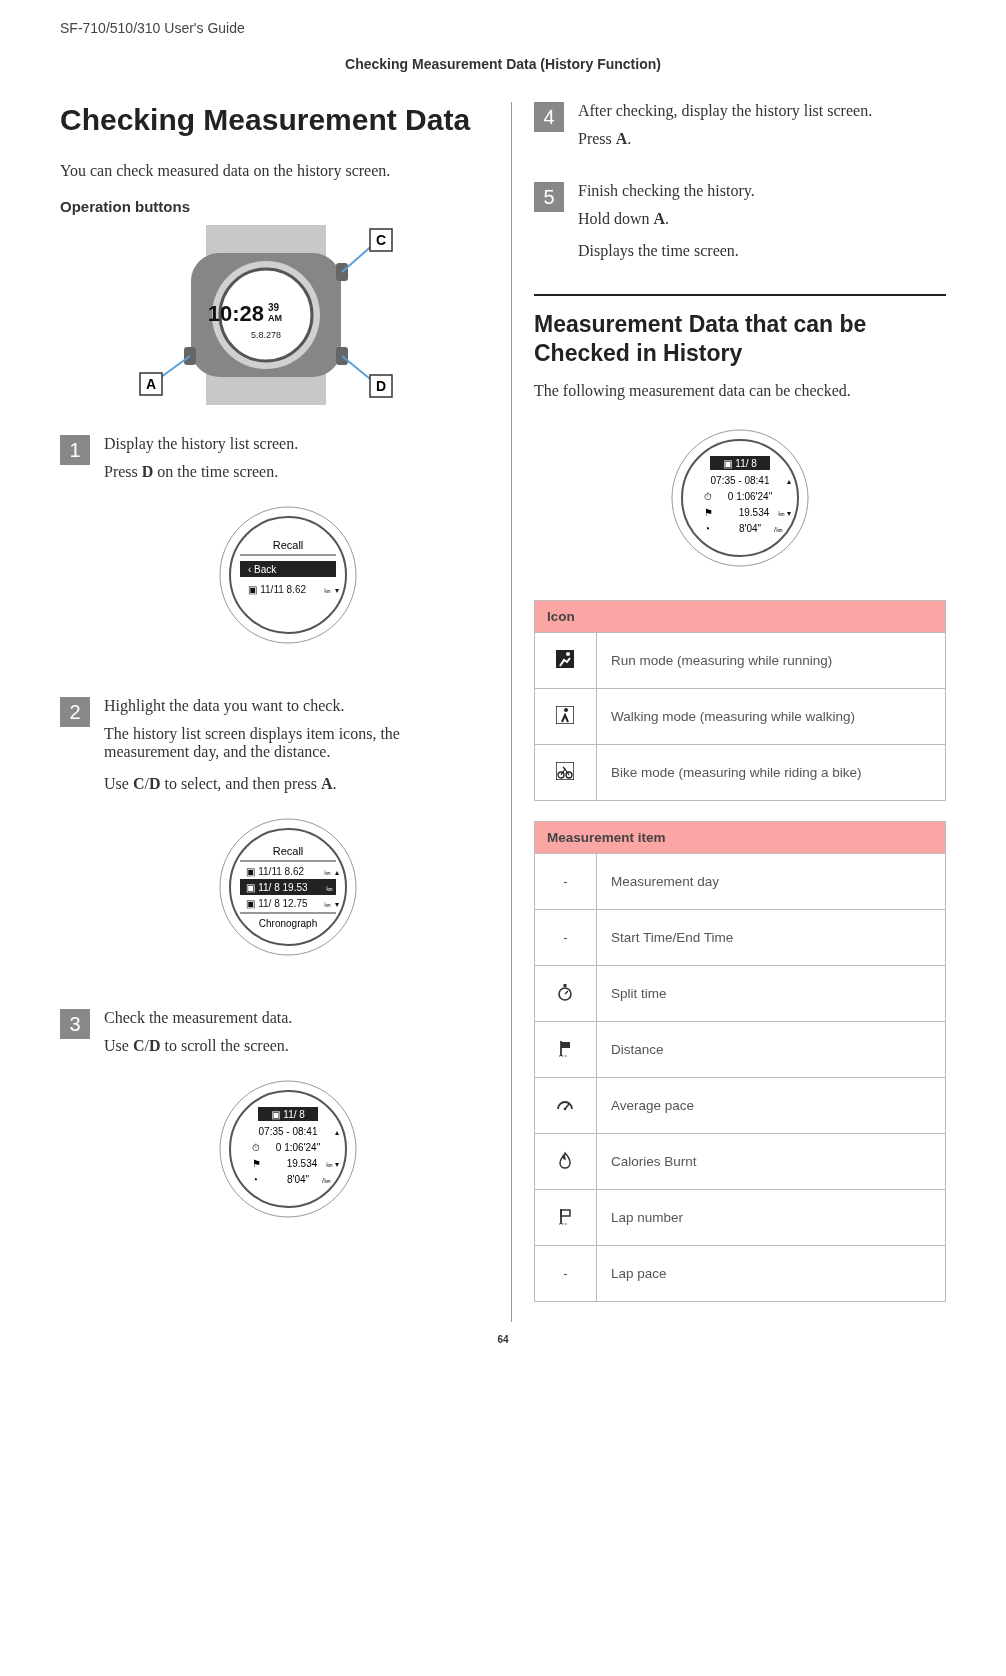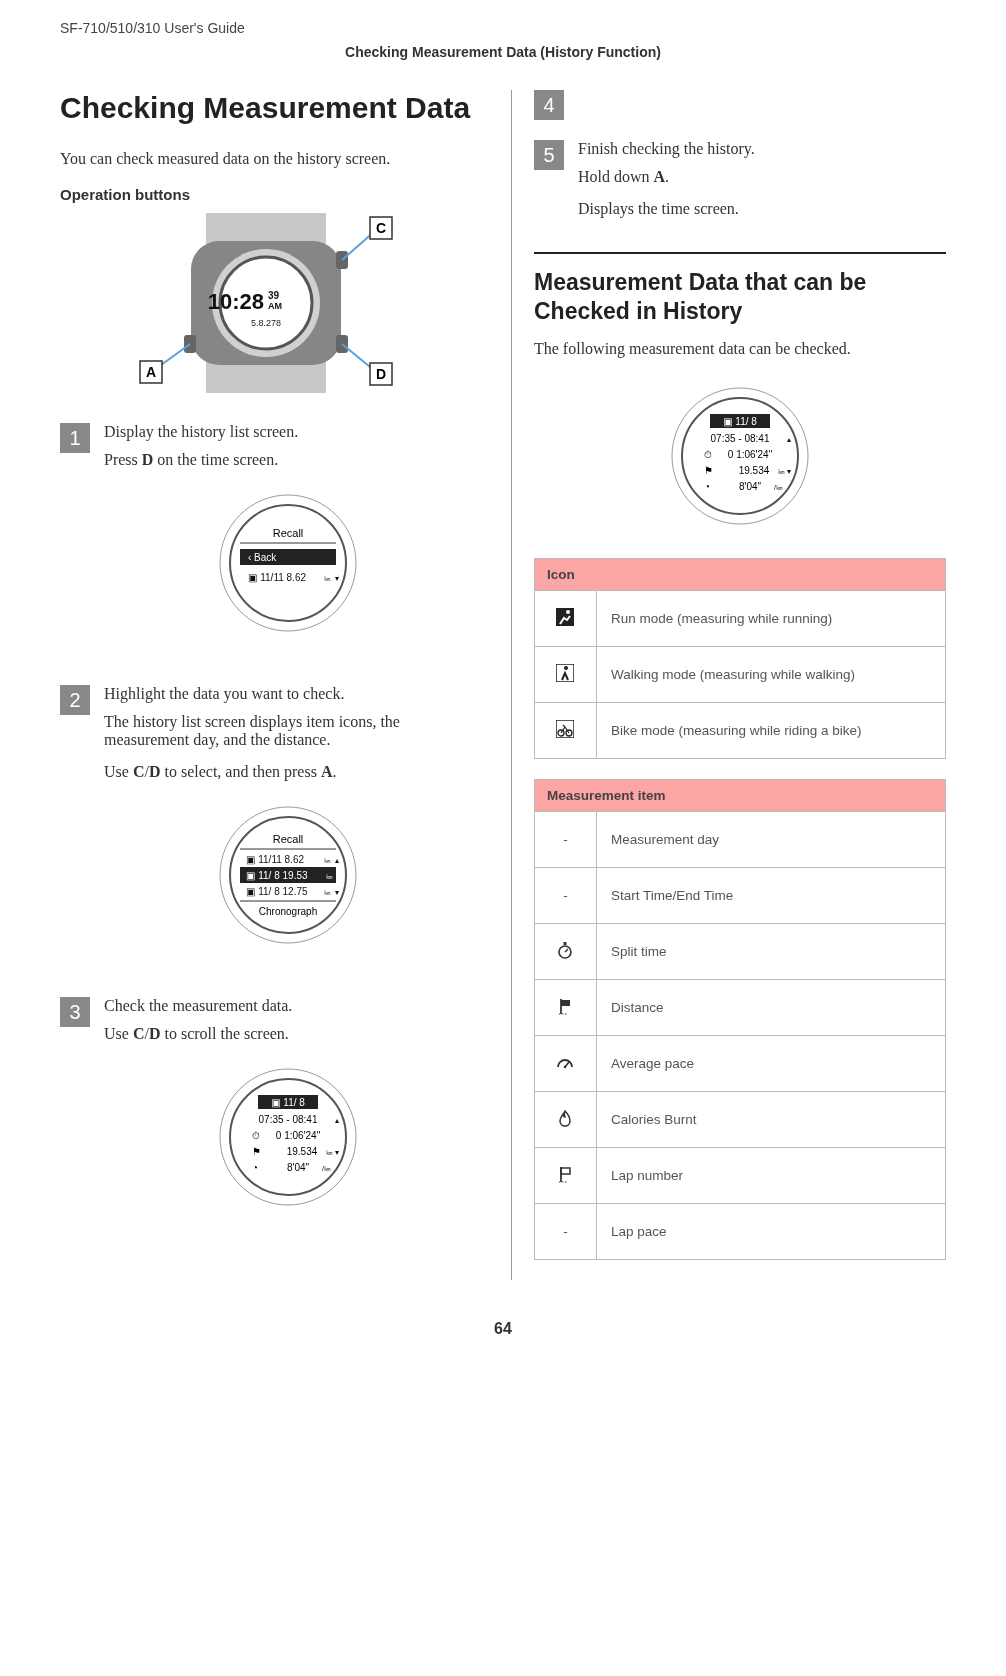--- a/index.html
+++ b/index.html
@@ -19,7 +19,7 @@
       font-family: Arial, Helvetica, sans-serif;
       font-size: 14px;
       color: #444;
-      margin-bottom: 8px;
+      margin-bottom: 20px;
     }
     .subheader {
       font-family: Arial, Helvetica, sans-serif;

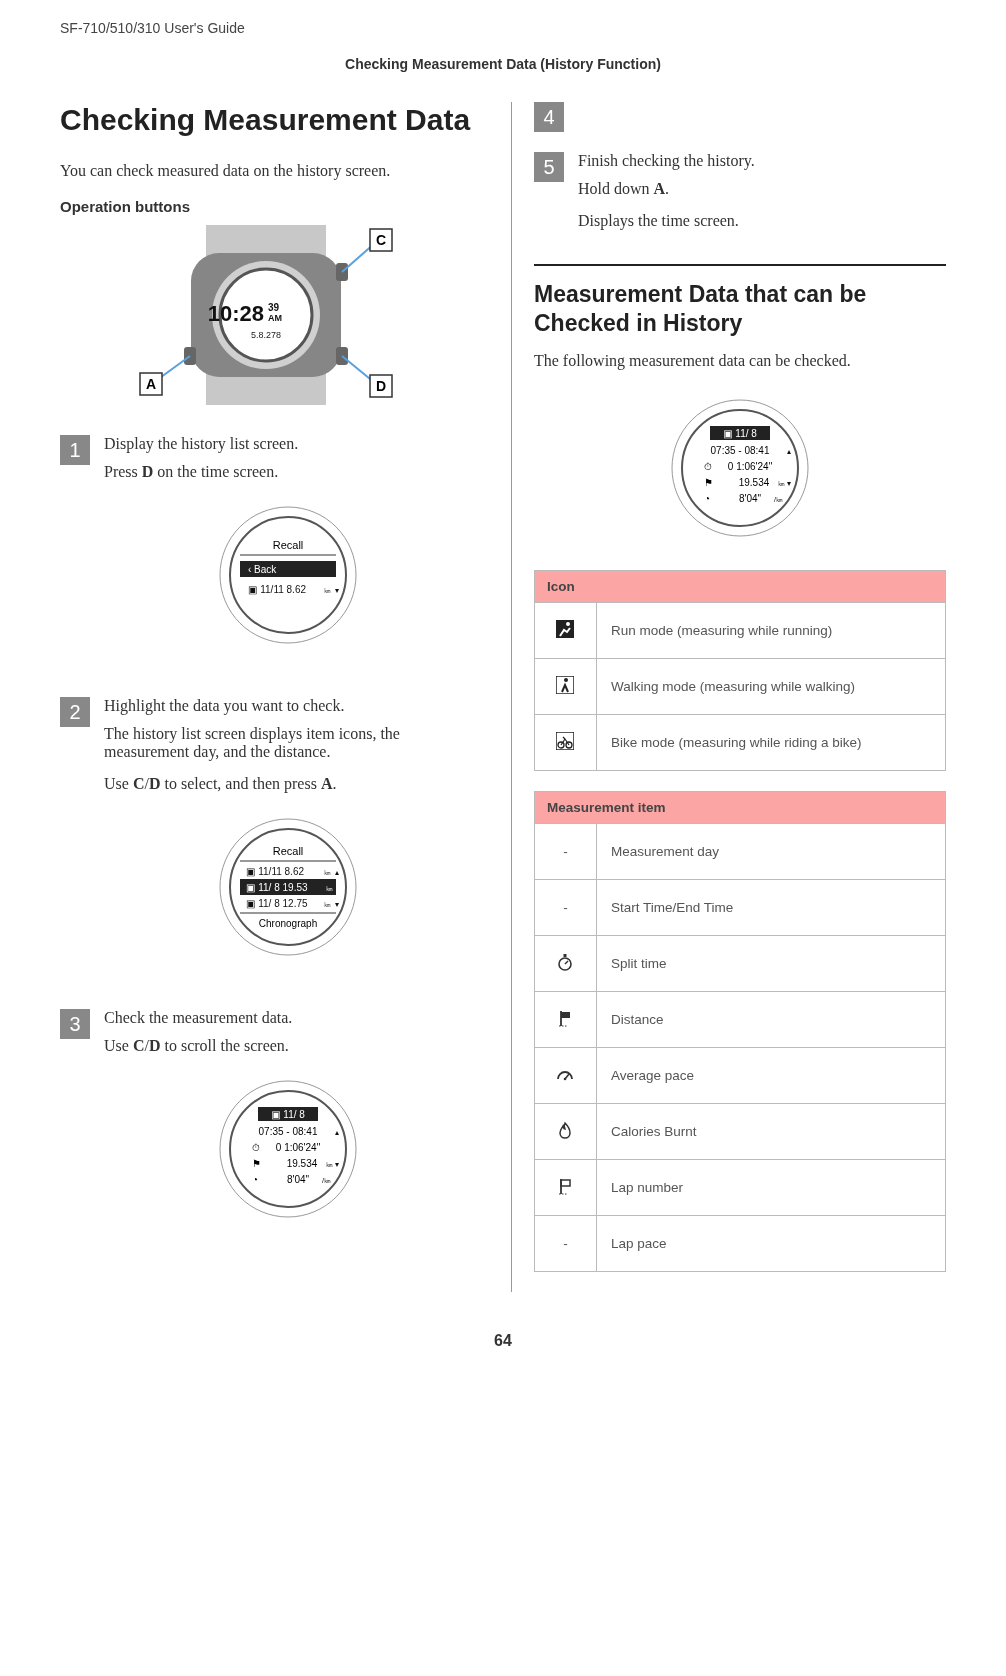--- a/index.html
+++ b/index.html
@@ -289,6 +289,10 @@
 
     <div class="step">
       <div class="step-num">4</div>
+      <div class="step-body">
+        <p class="step-title">After checking, display the history list screen.</p>
+        <p class="step-sub">Press <span class="bold-letter">A</span>.</p>
+      </div>
     </div>
 
     <div class="step">

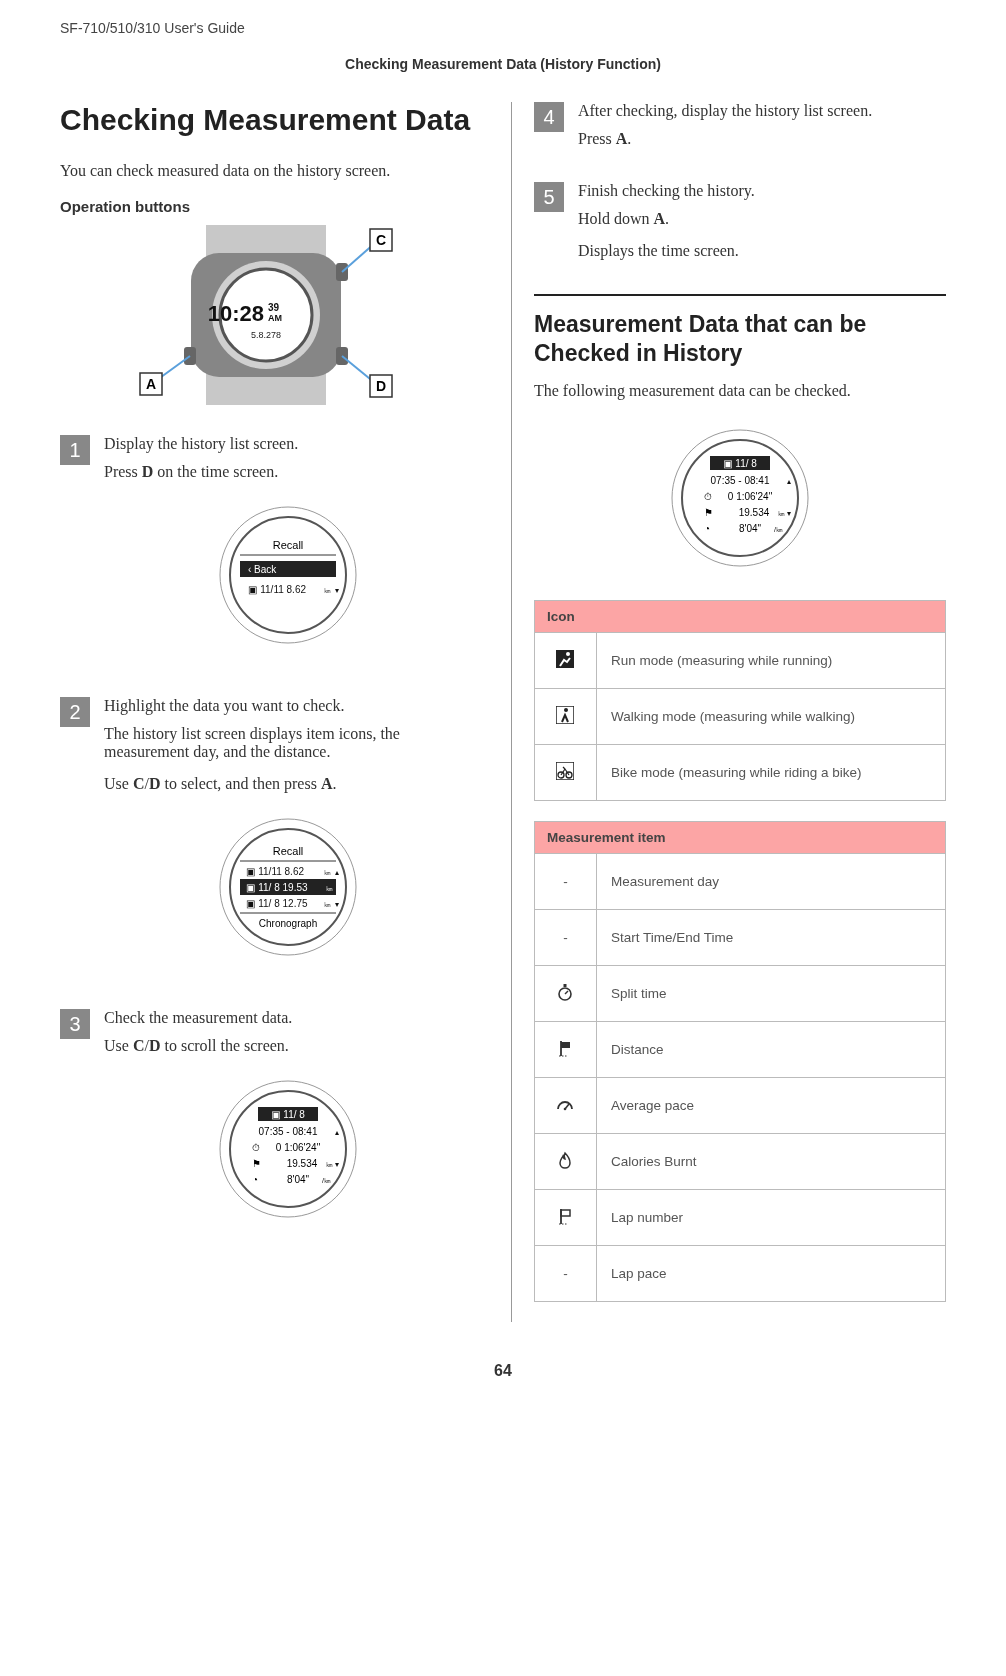--- a/index.html
+++ b/index.html
@@ -159,8 +159,8 @@
       text-align: center;
       font-family: Arial, Helvetica, sans-serif;
       font-weight: bold;
-      font-size: 16px;
-      margin-top: 40px;
+      font-size: 10px;
+      margin-top: 12px;
       color: #333;
     }
   </style>

